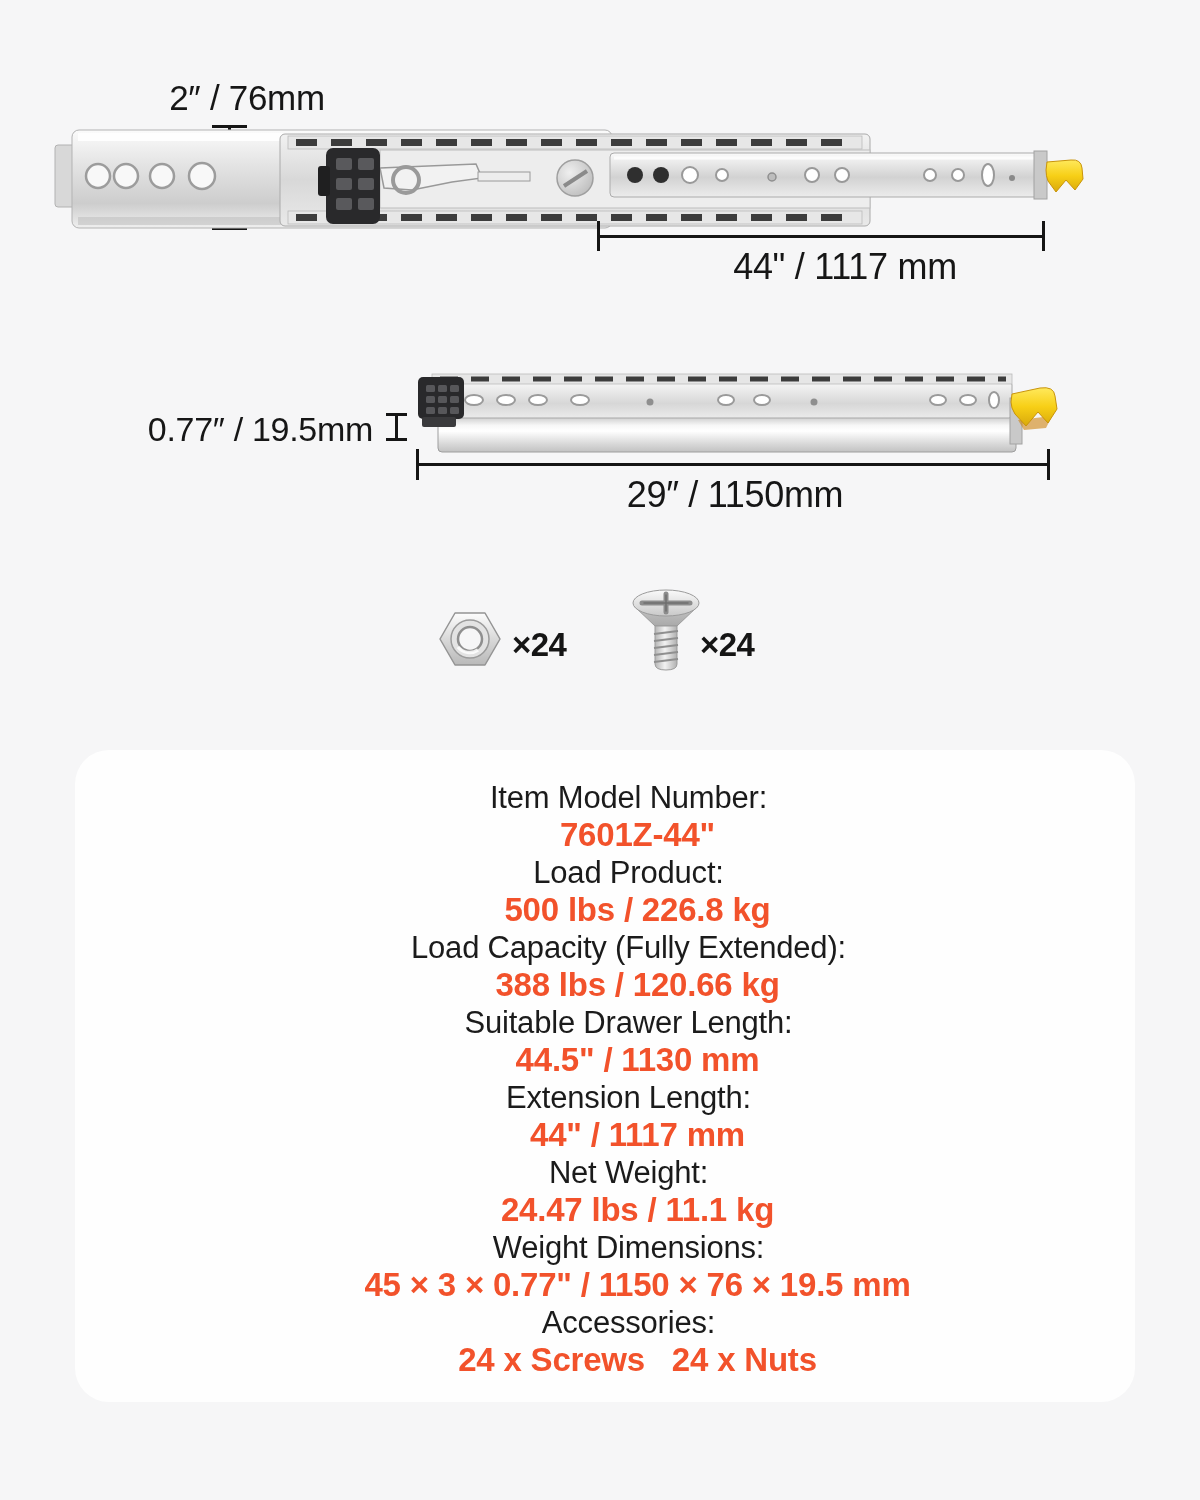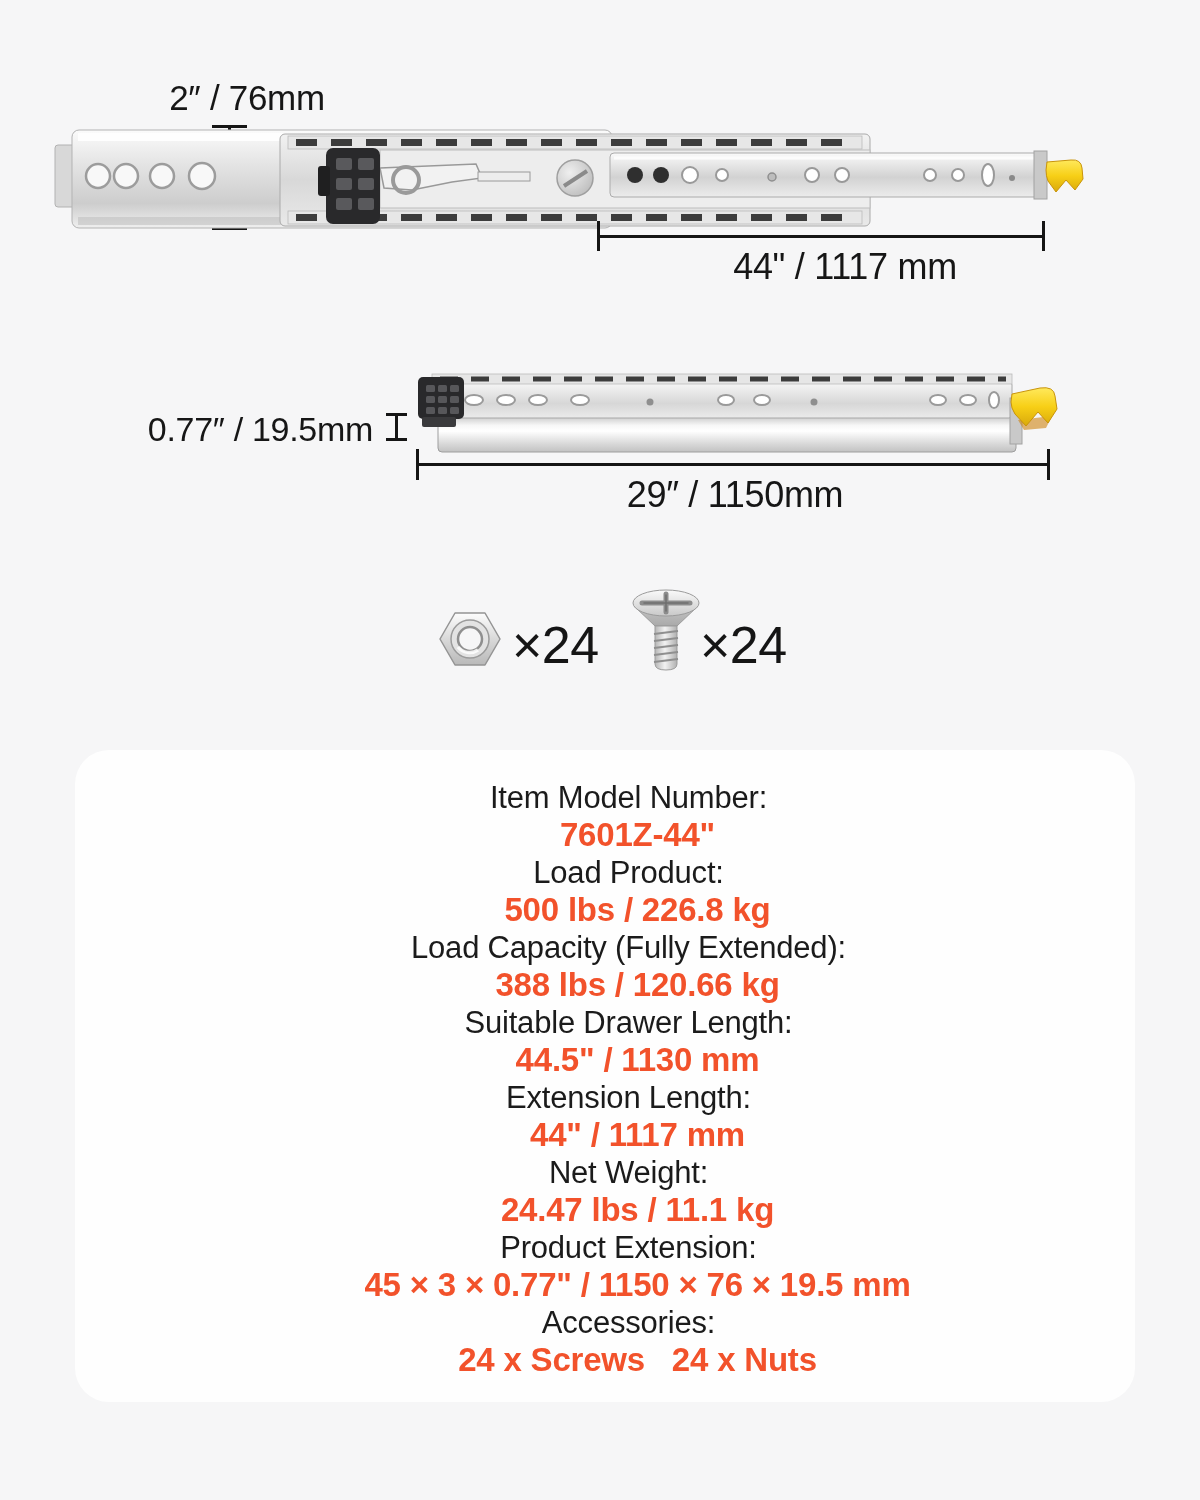--- a/index.html
+++ b/index.html
@@ -16,7 +16,7 @@
   }
   .dim-line { position:absolute; background:#151515; }
   .count-label {
-    position:absolute; font-size:52px; font-weight:400; color:#151515;
+    position:absolute; font-size:33px; font-weight:700; color:#151515;
     line-height:46px; letter-spacing:-0.5px;
   }
   .card {

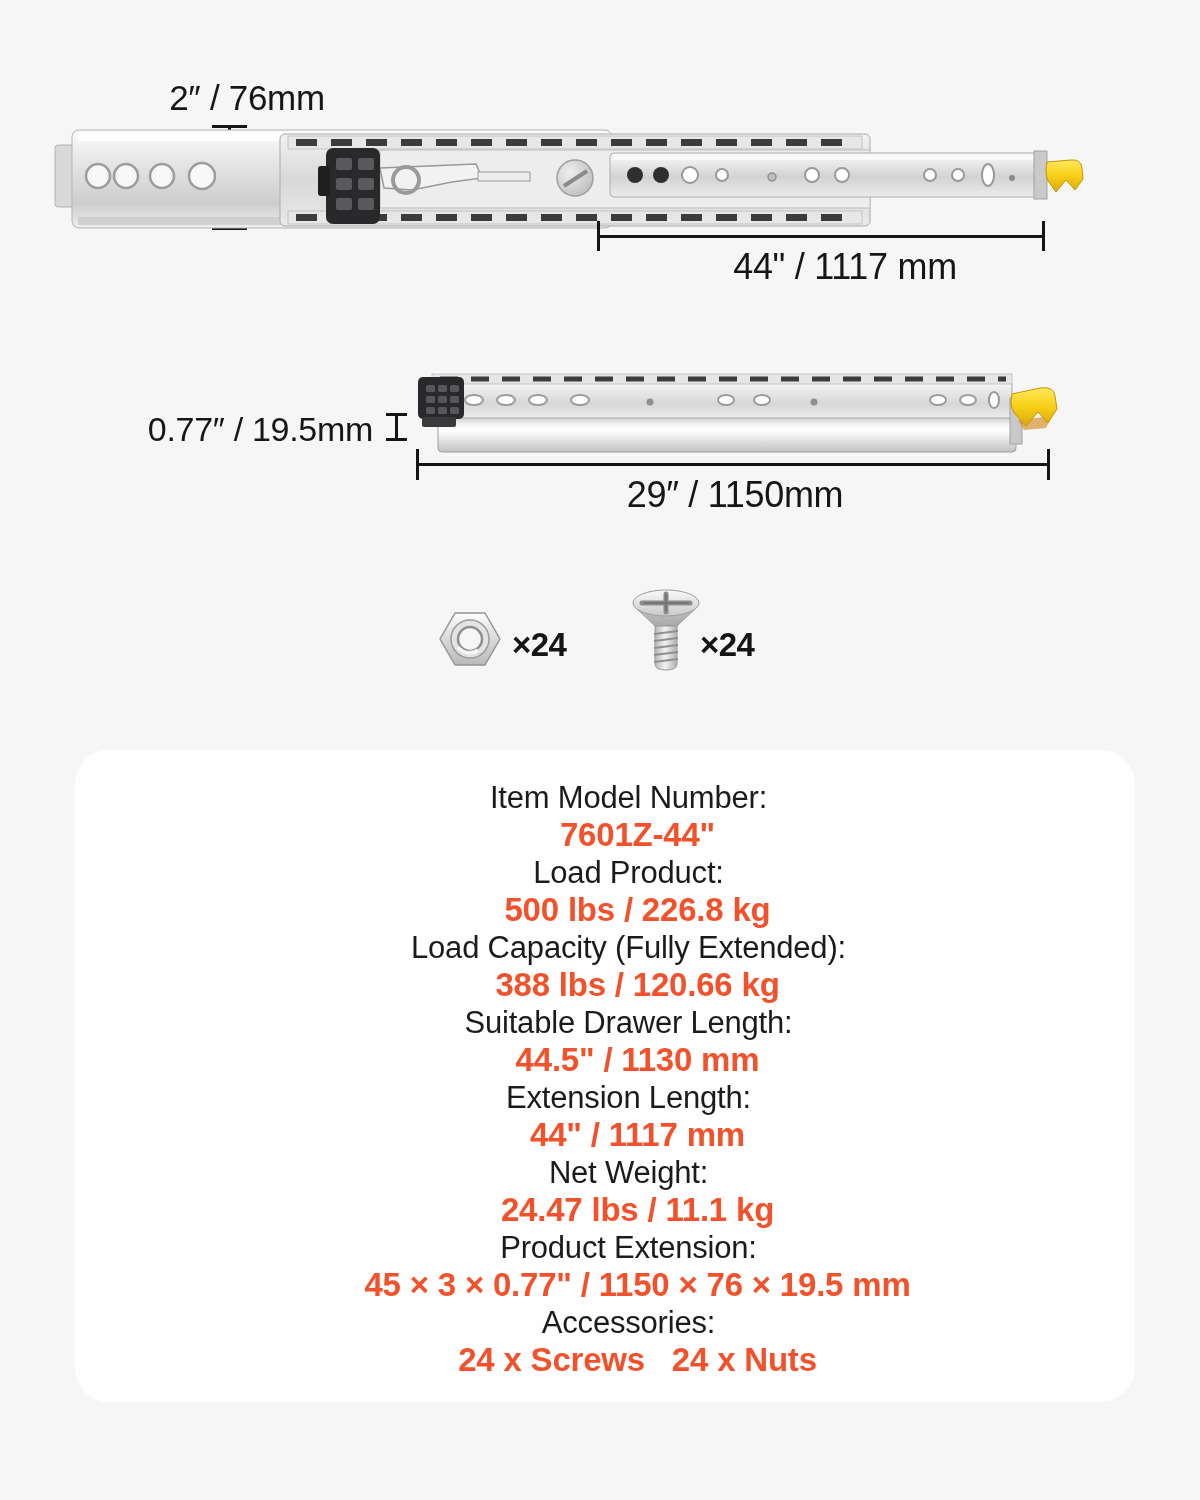--- a/index.html
+++ b/index.html
@@ -307,7 +307,7 @@
         <span class="spec-value">24.47 lbs / 11.1 kg</span>
       </div>
       <div class="spec-row">
-        <span class="spec-label">Product Extension:</span>
+        <span class="spec-label">Weight Dimensions:</span>
         <span class="spec-value">45 × 3 × 0.77" / 1150 × 76 × 19.5 mm</span>
       </div>
       <div class="spec-row">

